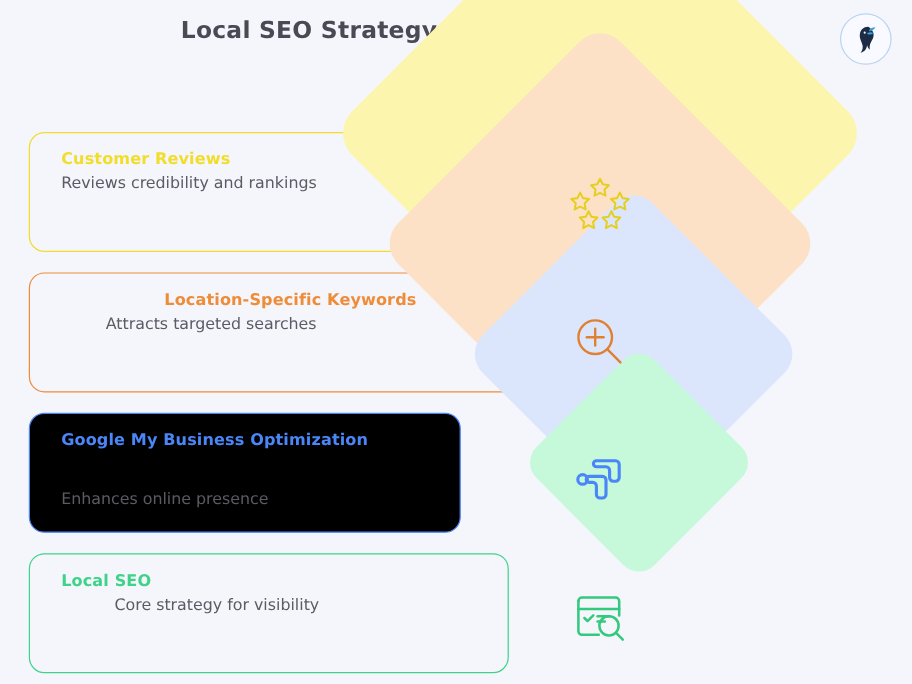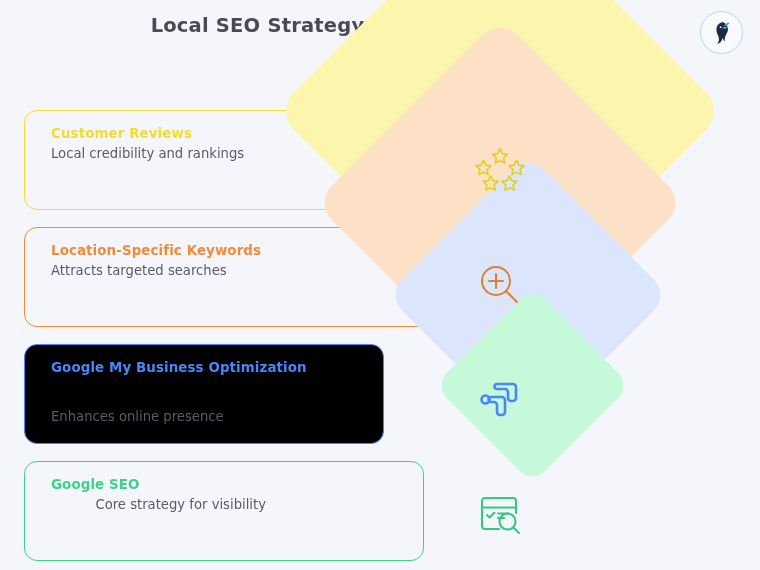--- a/index.html
+++ b/index.html
@@ -134,7 +134,7 @@
 
   <div class="card" id="card-0" style="border-color: rgb(242, 221, 43); background: rgb(244, 246, 251);">
     <p class="card-title" style="color: rgb(242, 221, 43);">Customer Reviews</p>
-    <p class="card-desc" style="color: rgb(91, 91, 102);">Local credibility and rankings</p>
+    <p class="card-desc" style="color: rgb(91, 91, 102);">Reviews credibility and rankings</p>
   </div>
 
   <div class="card" id="card-1" style="border-color: rgb(239, 140, 58); background: rgb(244, 246, 251);">

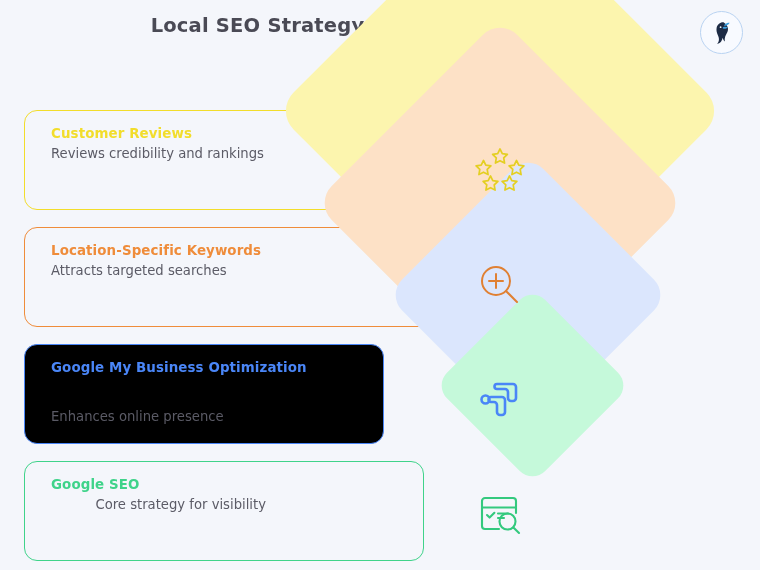--- a/index.html
+++ b/index.html
@@ -137,7 +137,7 @@
     <p class="card-desc" style="color: rgb(91, 91, 102);">Reviews credibility and rankings</p>
   </div>
 
-  <div class="card" id="card-1" style="border-color: rgb(239, 140, 58); background: rgb(244, 246, 251);">
+  <div class="card" id="card-1" style="border-color: rgb(239, 140, 58); background: rgb(244, 246, 251); text-align: center;">
     <p class="card-title" style="color: rgb(239, 140, 58);">Location-Specific Keywords</p>
     <p class="card-desc" style="color: rgb(91, 91, 102);">Attracts targeted searches</p>
   </div>

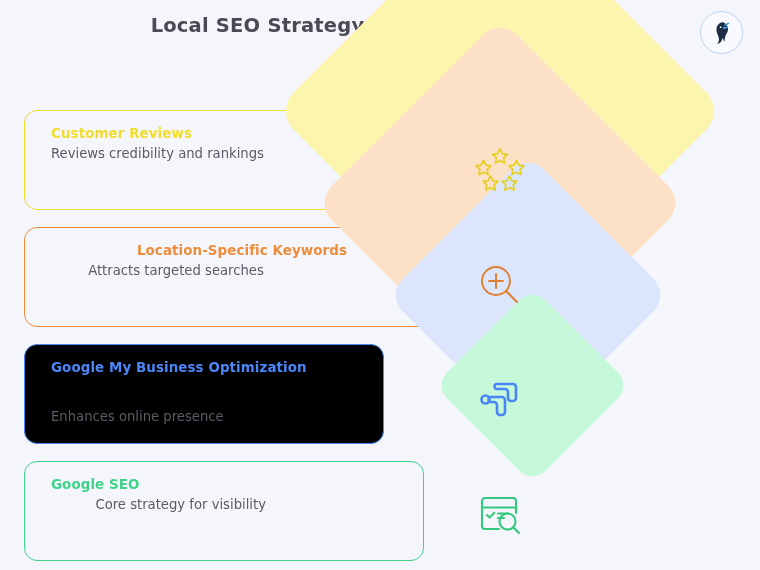--- a/index.html
+++ b/index.html
@@ -148,7 +148,7 @@
   </div>
 
   <div class="card" id="card-3" style="border-color: rgb(63, 211, 138); background: rgb(244, 246, 251);">
-    <p class="card-title" style="color: rgb(63, 211, 138);">Google SEO</p>
+    <p class="card-title" style="color: rgb(63, 211, 138);">Local SEO</p>
     <p class="card-desc" style="color: rgb(91, 91, 102); text-align: right;">Core strategy for visibility</p>
   </div>
 

